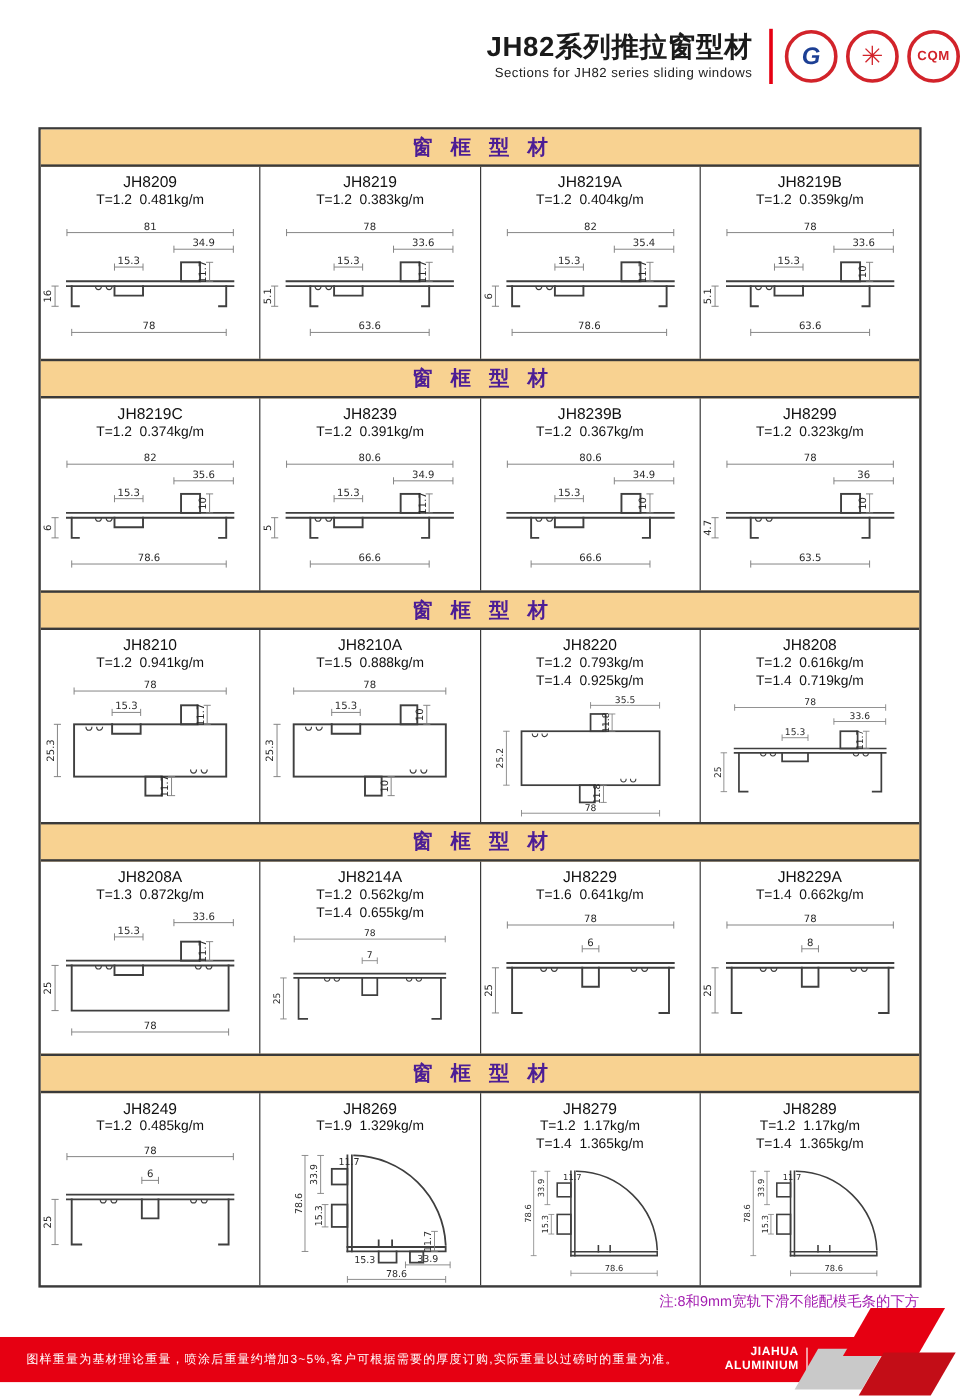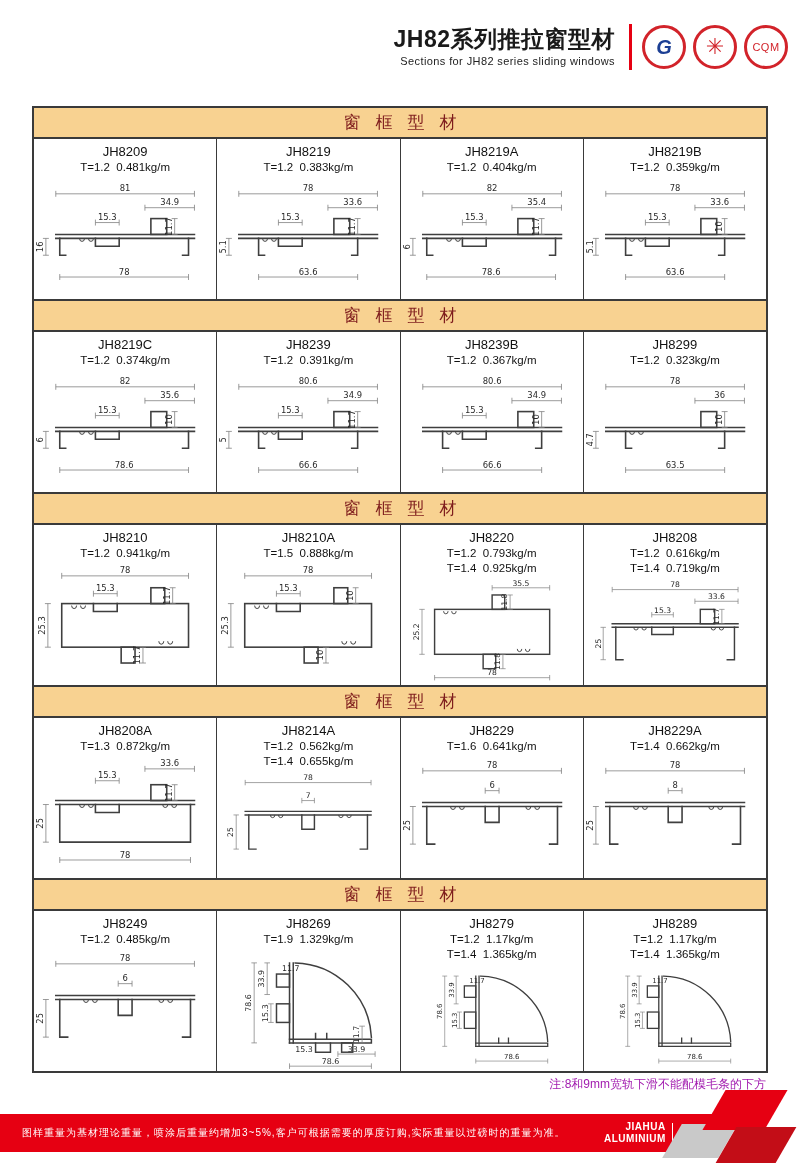--- a/index.html
+++ b/index.html
@@ -6,7 +6,7 @@
     font-family:"Liberation Sans",sans-serif;overflow:hidden;position:relative}
 
   
-  .page-header{position:absolute;top:24px;right:12px;display:flex;align-items:center;gap:10px}
+  .page-header{position:absolute;top:24px;right:0;display:flex;align-items:center;gap:10px}
   .title-block{text-align:right;margin-right:4px}
   .page-title{margin:0;font-size:23px;font-weight:bold;color:#1a1a1a;letter-spacing:.5px;line-height:1.1}
   .page-subtitle{font-size:11px;color:#222;margin-top:3px;letter-spacing:.4px}

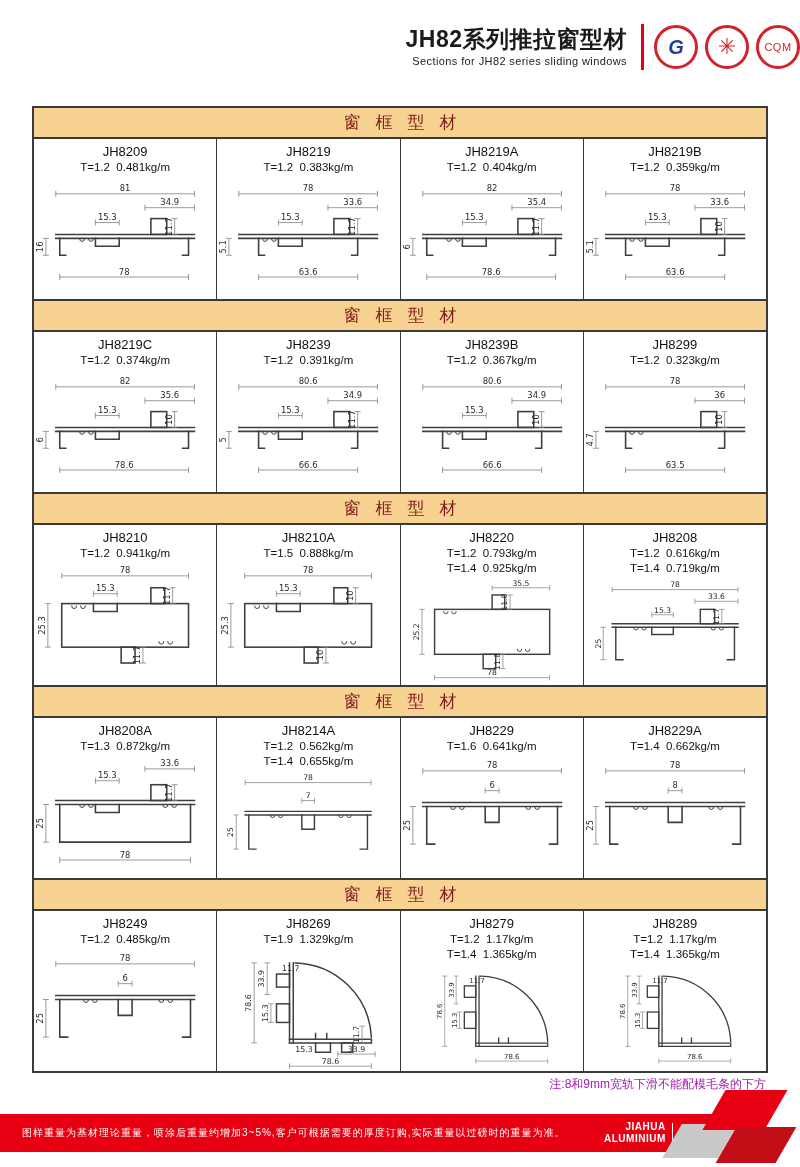--- a/index.html
+++ b/index.html
@@ -16,7 +16,7 @@
     display:flex;align-items:center;justify-content:center;background:#fff}
   .logo-gb{border:3px solid #d2232a;color:#1c3f94;font-style:italic;font-weight:bold;font-size:20px}
   .logo-flower{border:3px solid #d2232a;color:#d2232a;font-size:22px;line-height:1}
-  .logo-cqm{border:3px solid #d2232a;color:#d2232a;font-weight:normal;font-size:11px;letter-spacing:.5px}
+  .logo-cqm{border:3px solid #d2232a;color:#d2232a;font-weight:bold;font-size:11px;letter-spacing:.5px}
 
   
   #table{position:absolute;left:32px;top:106px;width:736px;border:2px solid #3a3a3a;box-sizing:border-box}

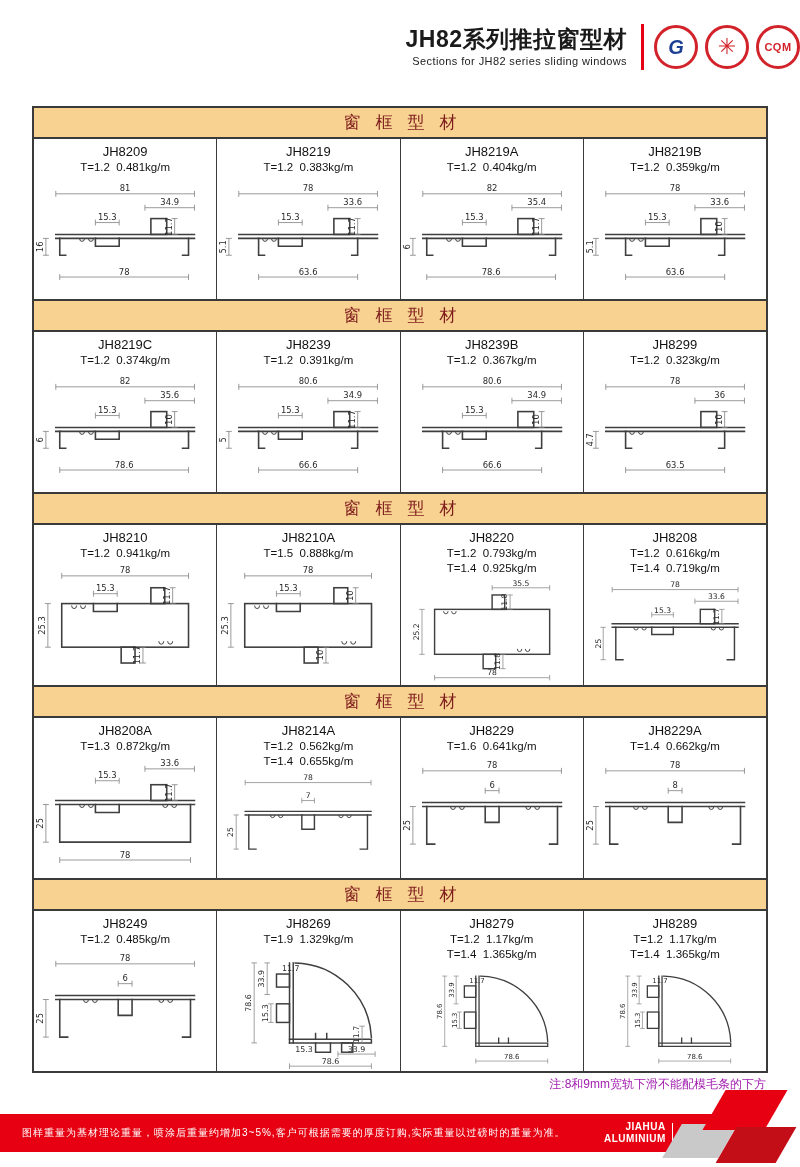--- a/index.html
+++ b/index.html
@@ -21,8 +21,8 @@
   
   #table{position:absolute;left:32px;top:106px;width:736px;border:2px solid #3a3a3a;box-sizing:border-box}
   .sec-header{height:29px;background:#f8d291;border-top:2px solid #3a3a3a;border-bottom:2px solid #3a3a3a;
-    display:flex;align-items:center;justify-content:center;font-size:17px;font-weight:normal;
-    color:#7f1d1d;letter-spacing:15px;text-indent:15px}
+    display:flex;align-items:center;justify-content:center;font-size:17px;font-weight:bold;
+    color:#4c1d95;letter-spacing:15px;text-indent:15px}
   .section:first-child .sec-header{border-top:none}
   .sec-body{display:flex;height:160px}
   .cell{flex:1 1 0;min-width:0;border-right:1.5px solid #3a3a3a;display:flex;flex-direction:column;

